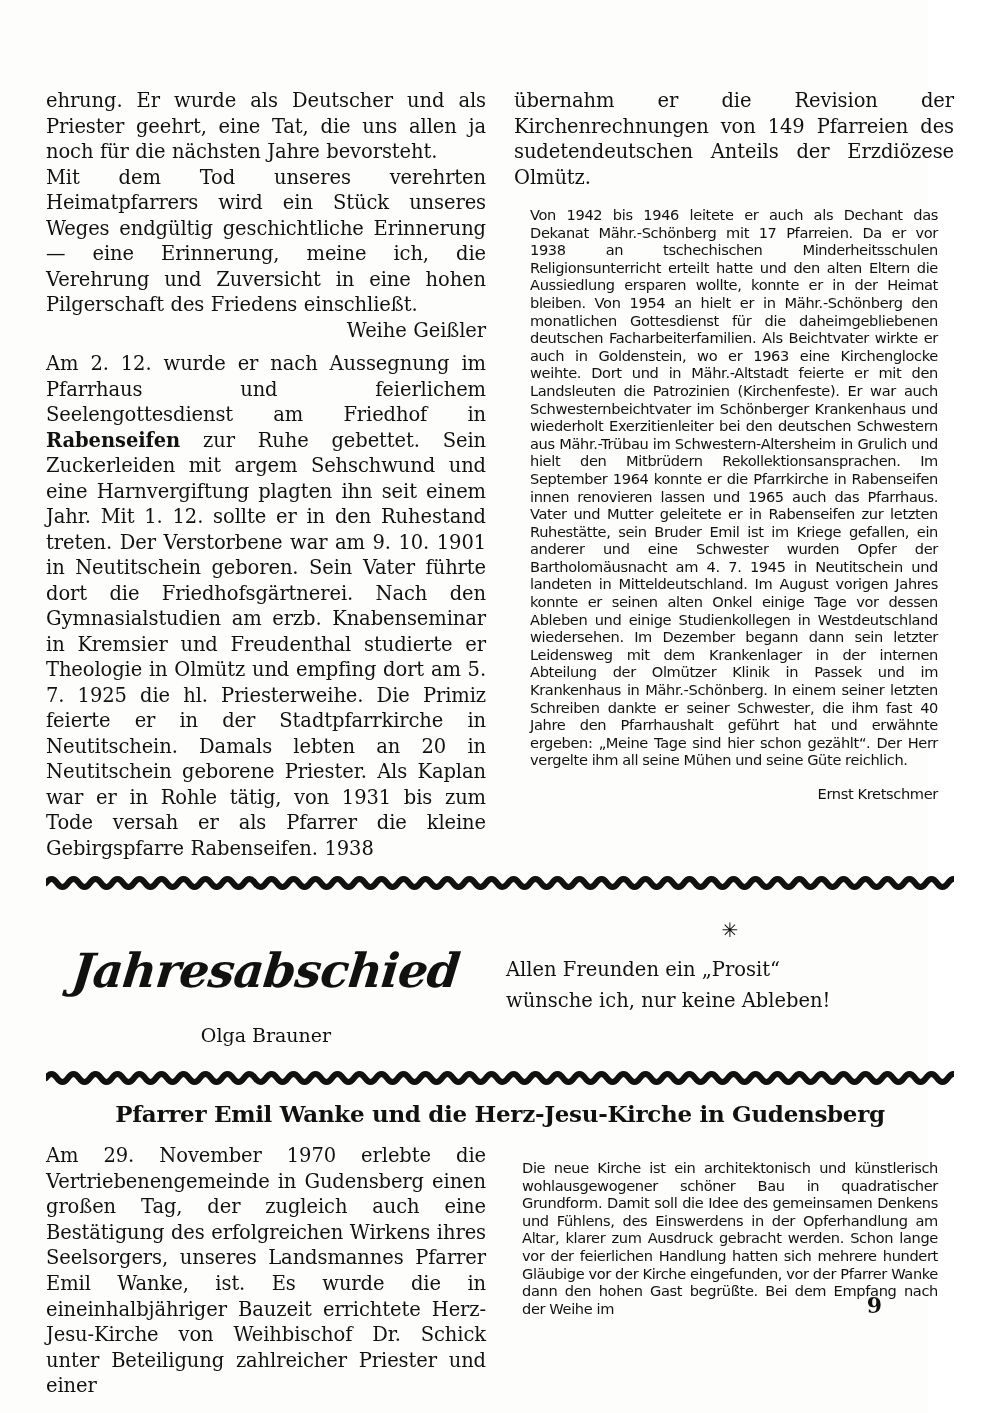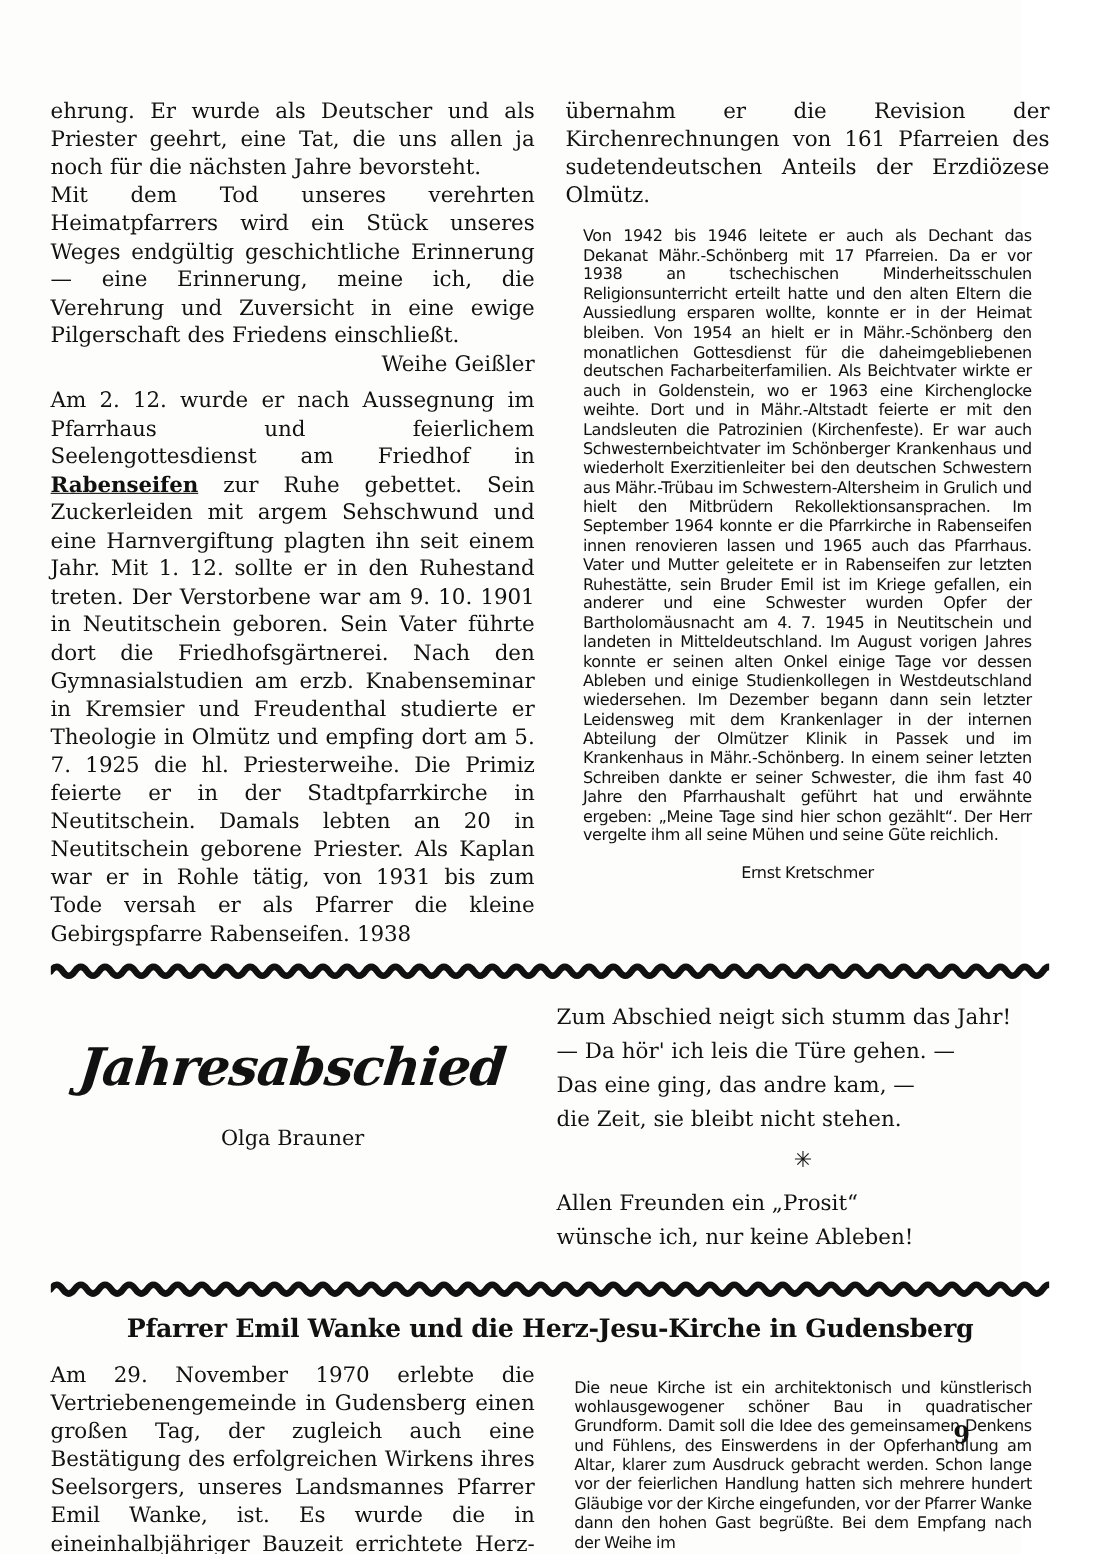--- a/index.html
+++ b/index.html
@@ -162,7 +162,7 @@
 
       <div class="col">
         <div class="t-large" style="margin-bottom:2px">
-          <p>übernahm er die Revision der Kirchenrechnungen von 161 Pfarreien des sudetendeutschen Anteils der Erzdiözese Olmütz.</p>
+          <p>übernahm er die Revision der Kirchenrechnungen von 149 Pfarreien des sudetendeutschen Anteils der Erzdiözese Olmütz.</p>
         </div>
         <div class="t-small">
           <p>Von 1942 bis 1946 leitete er auch als Dechant das Dekanat Mähr.-Schönberg mit 17 Pfarreien. Da er vor 1938 an tschechischen Minderheitsschulen Religionsunterricht erteilt hatte und den alten Eltern die Aussiedlung ersparen wollte, konnte er in der Heimat bleiben. Von 1954 an hielt er in Mähr.-Schönberg den monatlichen Gottesdienst für die daheimgebliebenen deutschen Facharbeiterfamilien. Als Beichtvater wirkte er auch in Goldenstein, wo er 1963 eine Kirchenglocke weihte. Dort und in Mähr.-Altstadt feierte er mit den Landsleuten die Patrozinien (Kirchenfeste). Er war auch Schwesternbeichtvater im Schönberger Krankenhaus und wiederholt Exerzitienleiter bei den deutschen Schwestern aus Mähr.-Trübau im Schwestern-Altersheim in Grulich und hielt den Mitbrüdern Rekollektionsansprachen. Im September 1964 konnte er die Pfarrkirche in Rabenseifen innen renovieren lassen und 1965 auch das Pfarrhaus. Vater und Mutter geleitete er in Rabenseifen zur letzten Ruhestätte, sein Bruder Emil ist im Kriege gefallen, ein anderer und eine Schwester wurden Opfer der Bartholomäusnacht am 4. 7. 1945 in Neutitschein und landeten in Mitteldeutschland. Im August vorigen Jahres konnte er seinen alten Onkel einige Tage vor dessen Ableben und einige Studienkollegen in Westdeutschland wiedersehen. Im Dezember begann dann sein letzter Leidensweg mit dem Krankenlager in der internen Abteilung der Olmützer Klinik in Passek und im Krankenhaus in Mähr.-Schönberg. In einem seiner letzten Schreiben dankte er seiner Schwester, die ihm fast 40 Jahre den Pfarrhaushalt geführt hat und erwähnte ergeben: „Meine Tage sind hier schon gezählt“. Der Herr vergelte ihm all seine Mühen und seine Güte reichlich.</p>

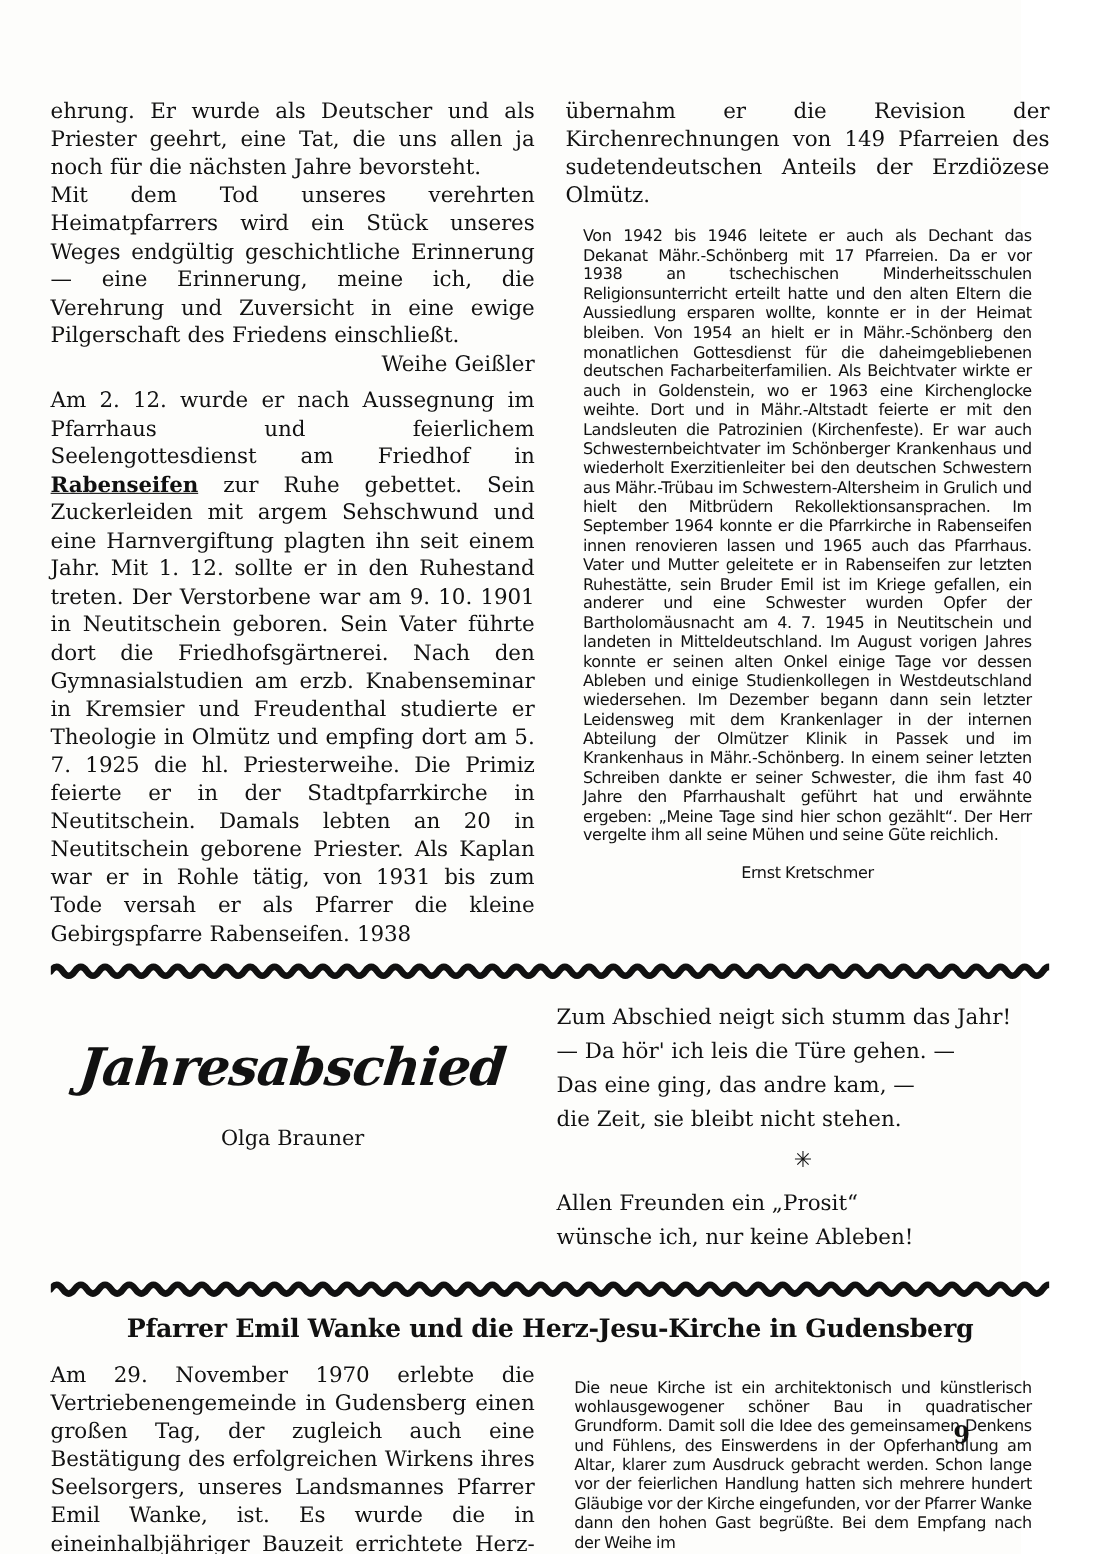--- a/index.html
+++ b/index.html
@@ -154,7 +154,7 @@
       <div class="col">
         <div class="t-large">
           <p>ehrung. Er wurde als Deutscher und als Priester geehrt, eine Tat, die uns allen ja noch für die nächsten Jahre bevorsteht.</p>
-          <p><span>Mit dem Tod unseres verehrten Heimatpfarrers wird ein Stück unseres Weges endgültig geschichtliche Erinnerung — eine Erinnerung, meine ich, die Verehrung und Zuversicht in eine ewige Pilgerschaft des Friedens einschließt.</span><span class="sig-right">Weihe Geißler</span></p>
+          <p><span>Mit dem Tod unseres verehrten Heimatpfarrers wird ein Stück unseres Weges endgültig geschichtliche Erinnerung — eine Erinnerung, meine ich, die Verehrung und Zuversicht in eine hohen Pilgerschaft des Friedens einschließt.</span><span class="sig-right">Weihe Geißler</span></p>
           <div style="clear:both;height:8px"></div>
           <p><span>Am 2. 12. wurde er nach Aussegnung im Pfarrhaus und feierlichem Seelengottesdienst am Friedhof in </span><b>Rabenseifen</b><span> zur Ruhe gebettet. Sein Zuckerleiden mit argem Sehschwund und eine Harnvergiftung plagten ihn seit einem Jahr. Mit 1. 12. sollte er in den Ruhestand treten. Der Verstorbene war am 9. 10. 1901 in Neutitschein geboren. Sein Vater führte dort die Friedhofsgärtnerei. Nach den Gymnasialstudien am erzb. Knabenseminar in Kremsier und Freudenthal studierte er Theologie in Olmütz und empfing dort am 5. 7. 1925 die hl. Priesterweihe. Die Primiz feierte er in der Stadtpfarrkirche in Neutitschein. Damals lebten an 20 in Neutitschein geborene Priester. Als Kaplan war er in Rohle tätig, von 1931 bis zum Tode versah er als Pfarrer die kleine Gebirgspfarre Rabenseifen. 1938</span></p>
         </div>

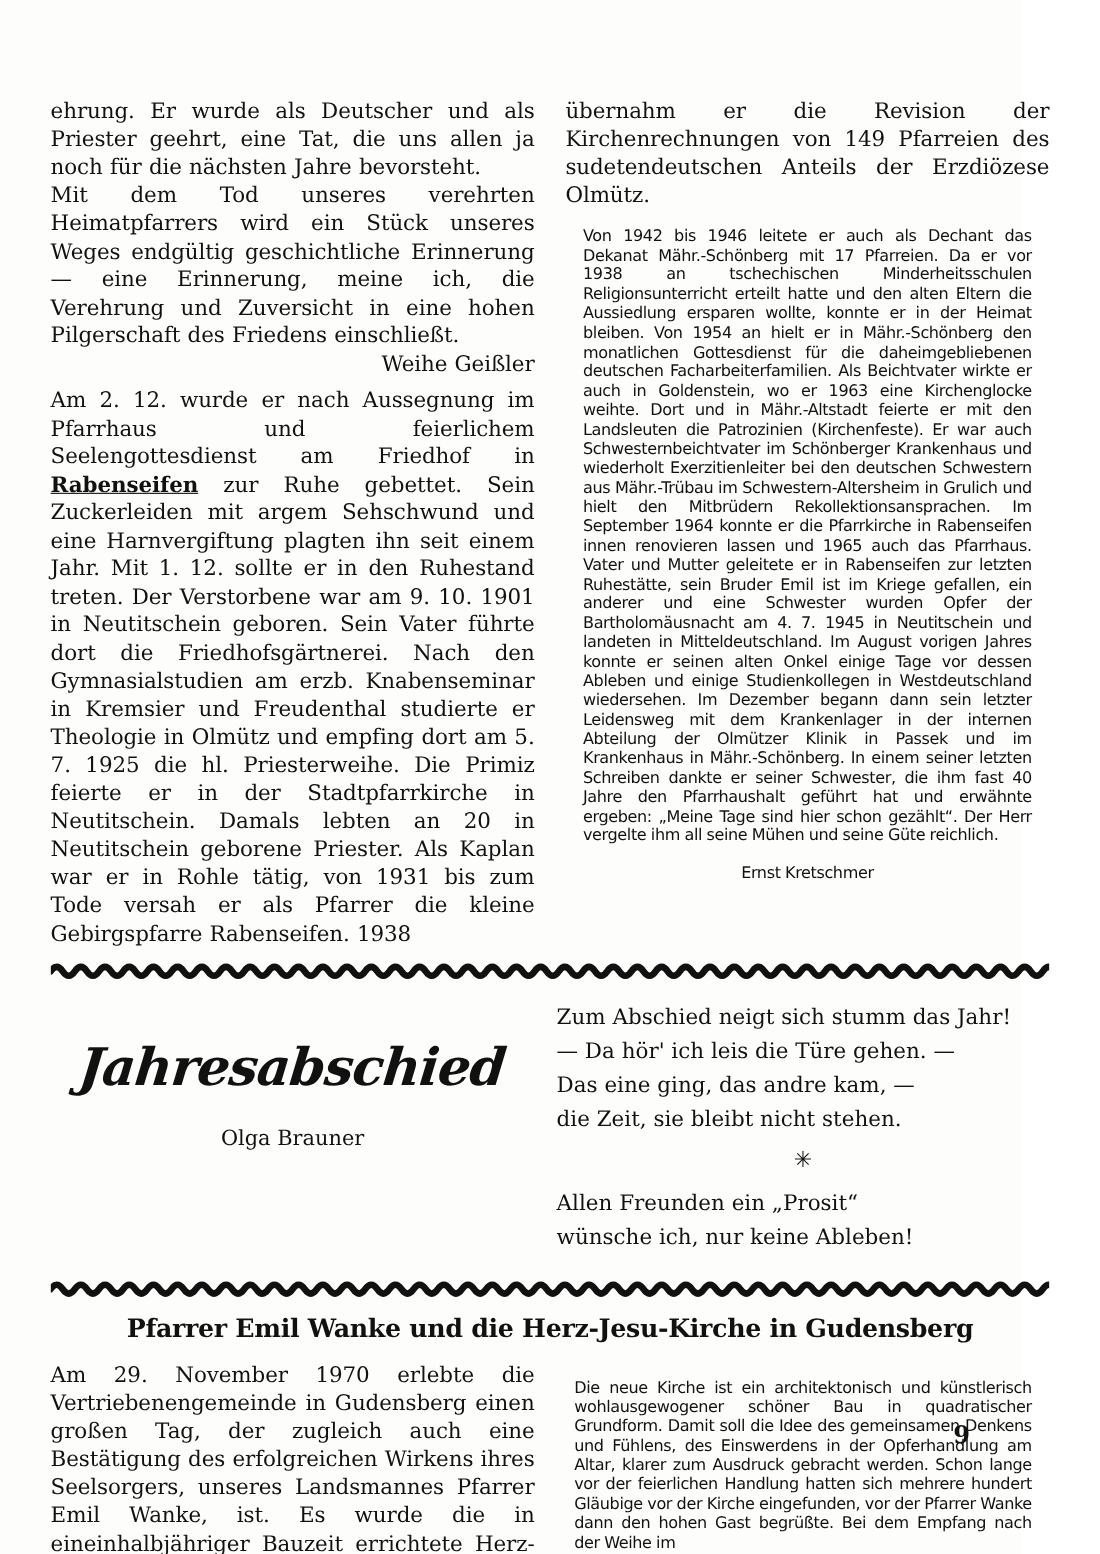--- a/index.html
+++ b/index.html
@@ -63,7 +63,7 @@
   .t-right {
     text-align: center;
   }
-  b, .bold { font-weight: bold; text-decoration: underline; }
+  b, .bold { font-weight: bold; }
   
   .wave {
     height: 16px;

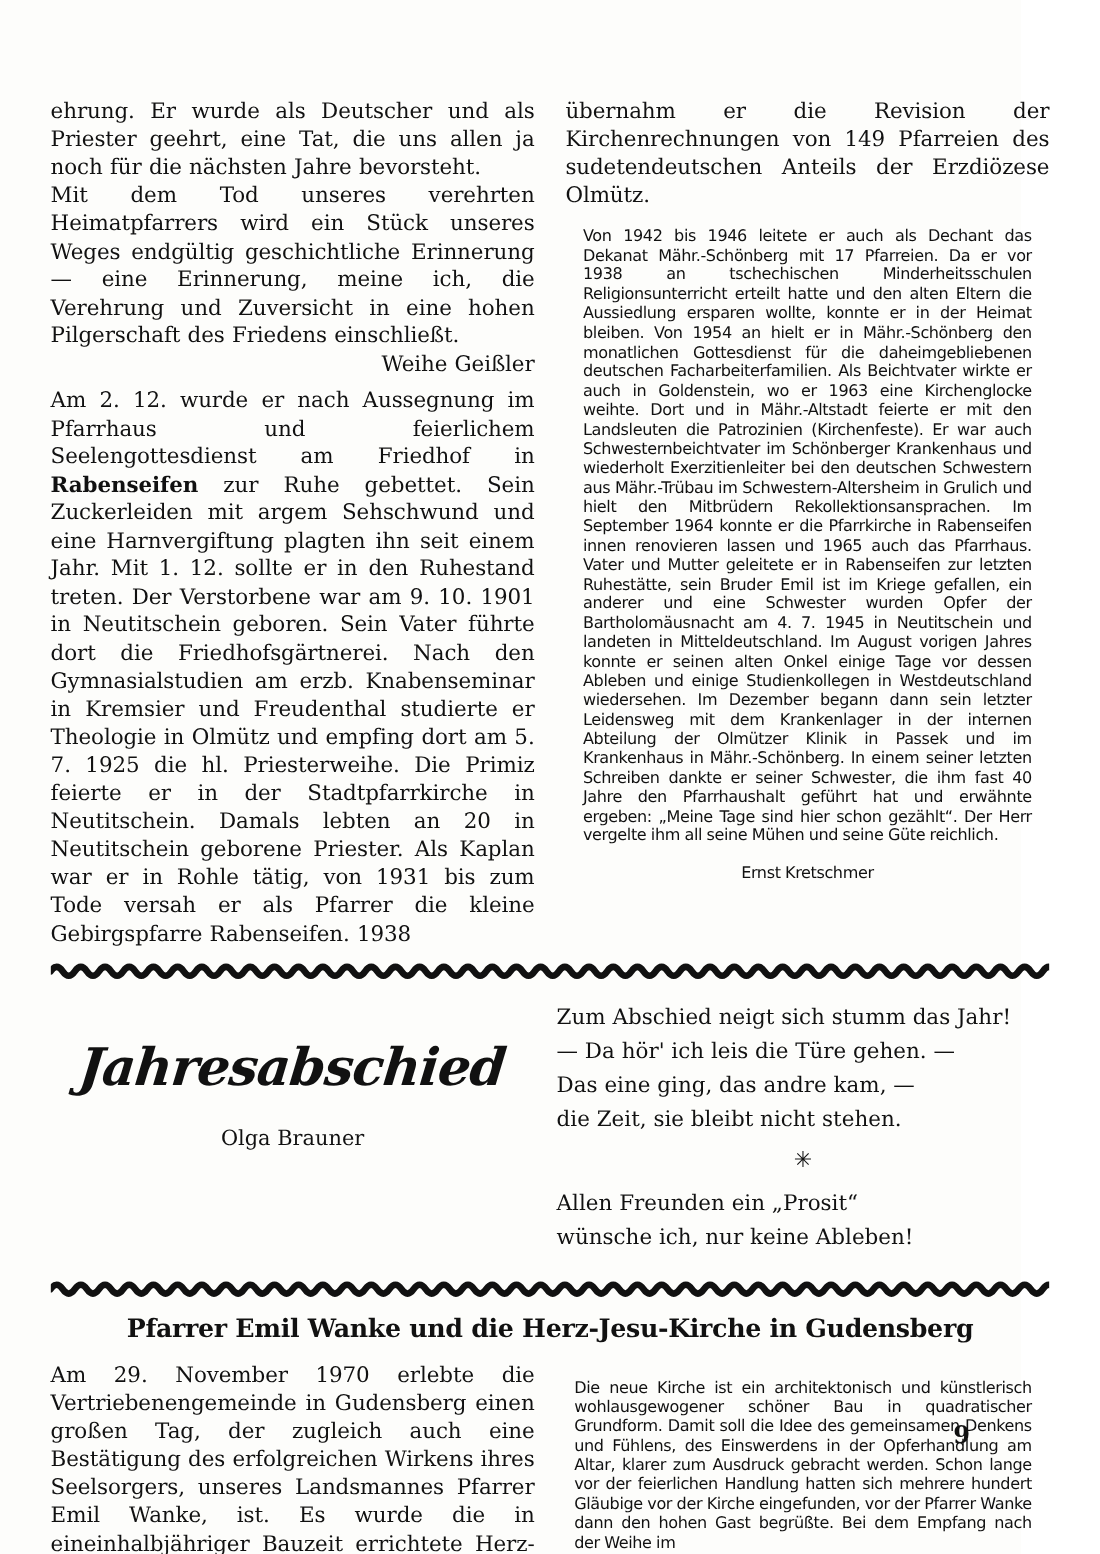--- a/index.html
+++ b/index.html
@@ -61,7 +61,7 @@
   }
   .t-small p { margin: 16px; }
   .t-right {
-    text-align: center;
+    text-align: right;
   }
   b, .bold { font-weight: bold; }
   

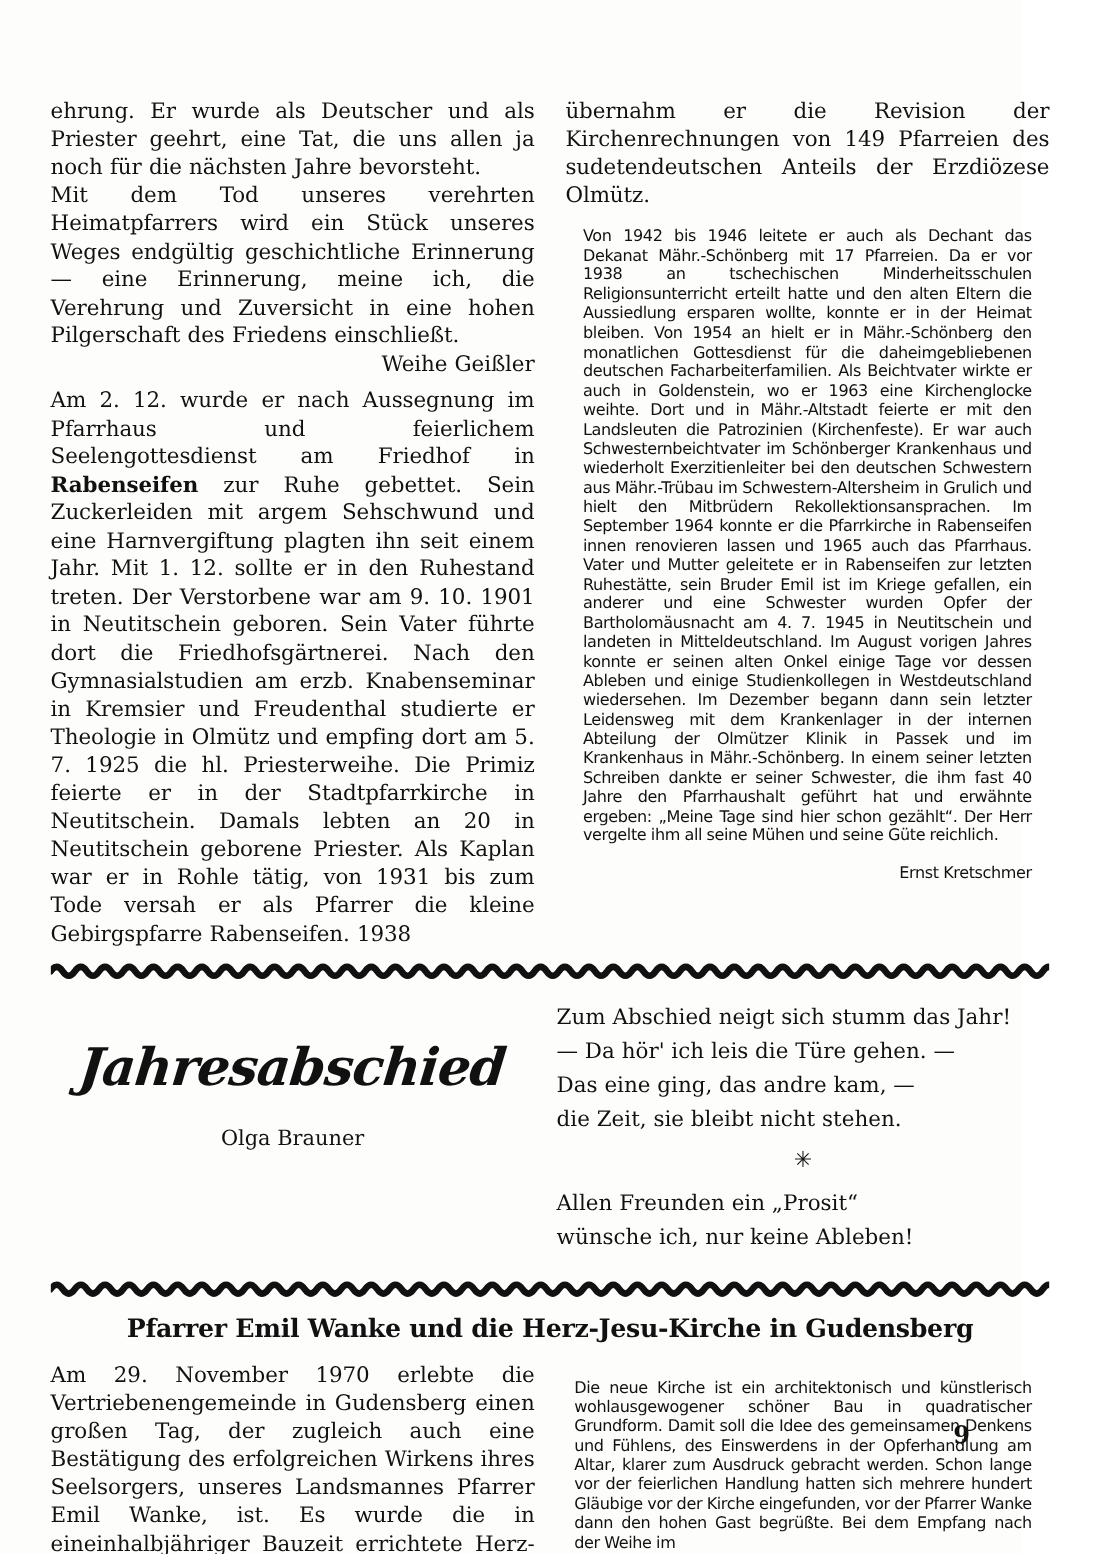--- a/index.html
+++ b/index.html
@@ -183,12 +183,6 @@
         <div class="byline">Olga Brauner</div>
       </div>
       <div class="mid-right">
-        <div class="stanza">
-          <div>Zum Abschied neigt sich stumm das Jahr!</div>
-          <div>— Da hör' ich leis die Türe gehen. —</div>
-          <div>Das eine ging, das andre kam, —</div>
-          <div>die Zeit, sie bleibt nicht stehen.</div>
-        </div>
         <div class="star">✳</div>
         <div class="stanza">
           <div>Allen Freunden ein „Prosit“</div>

